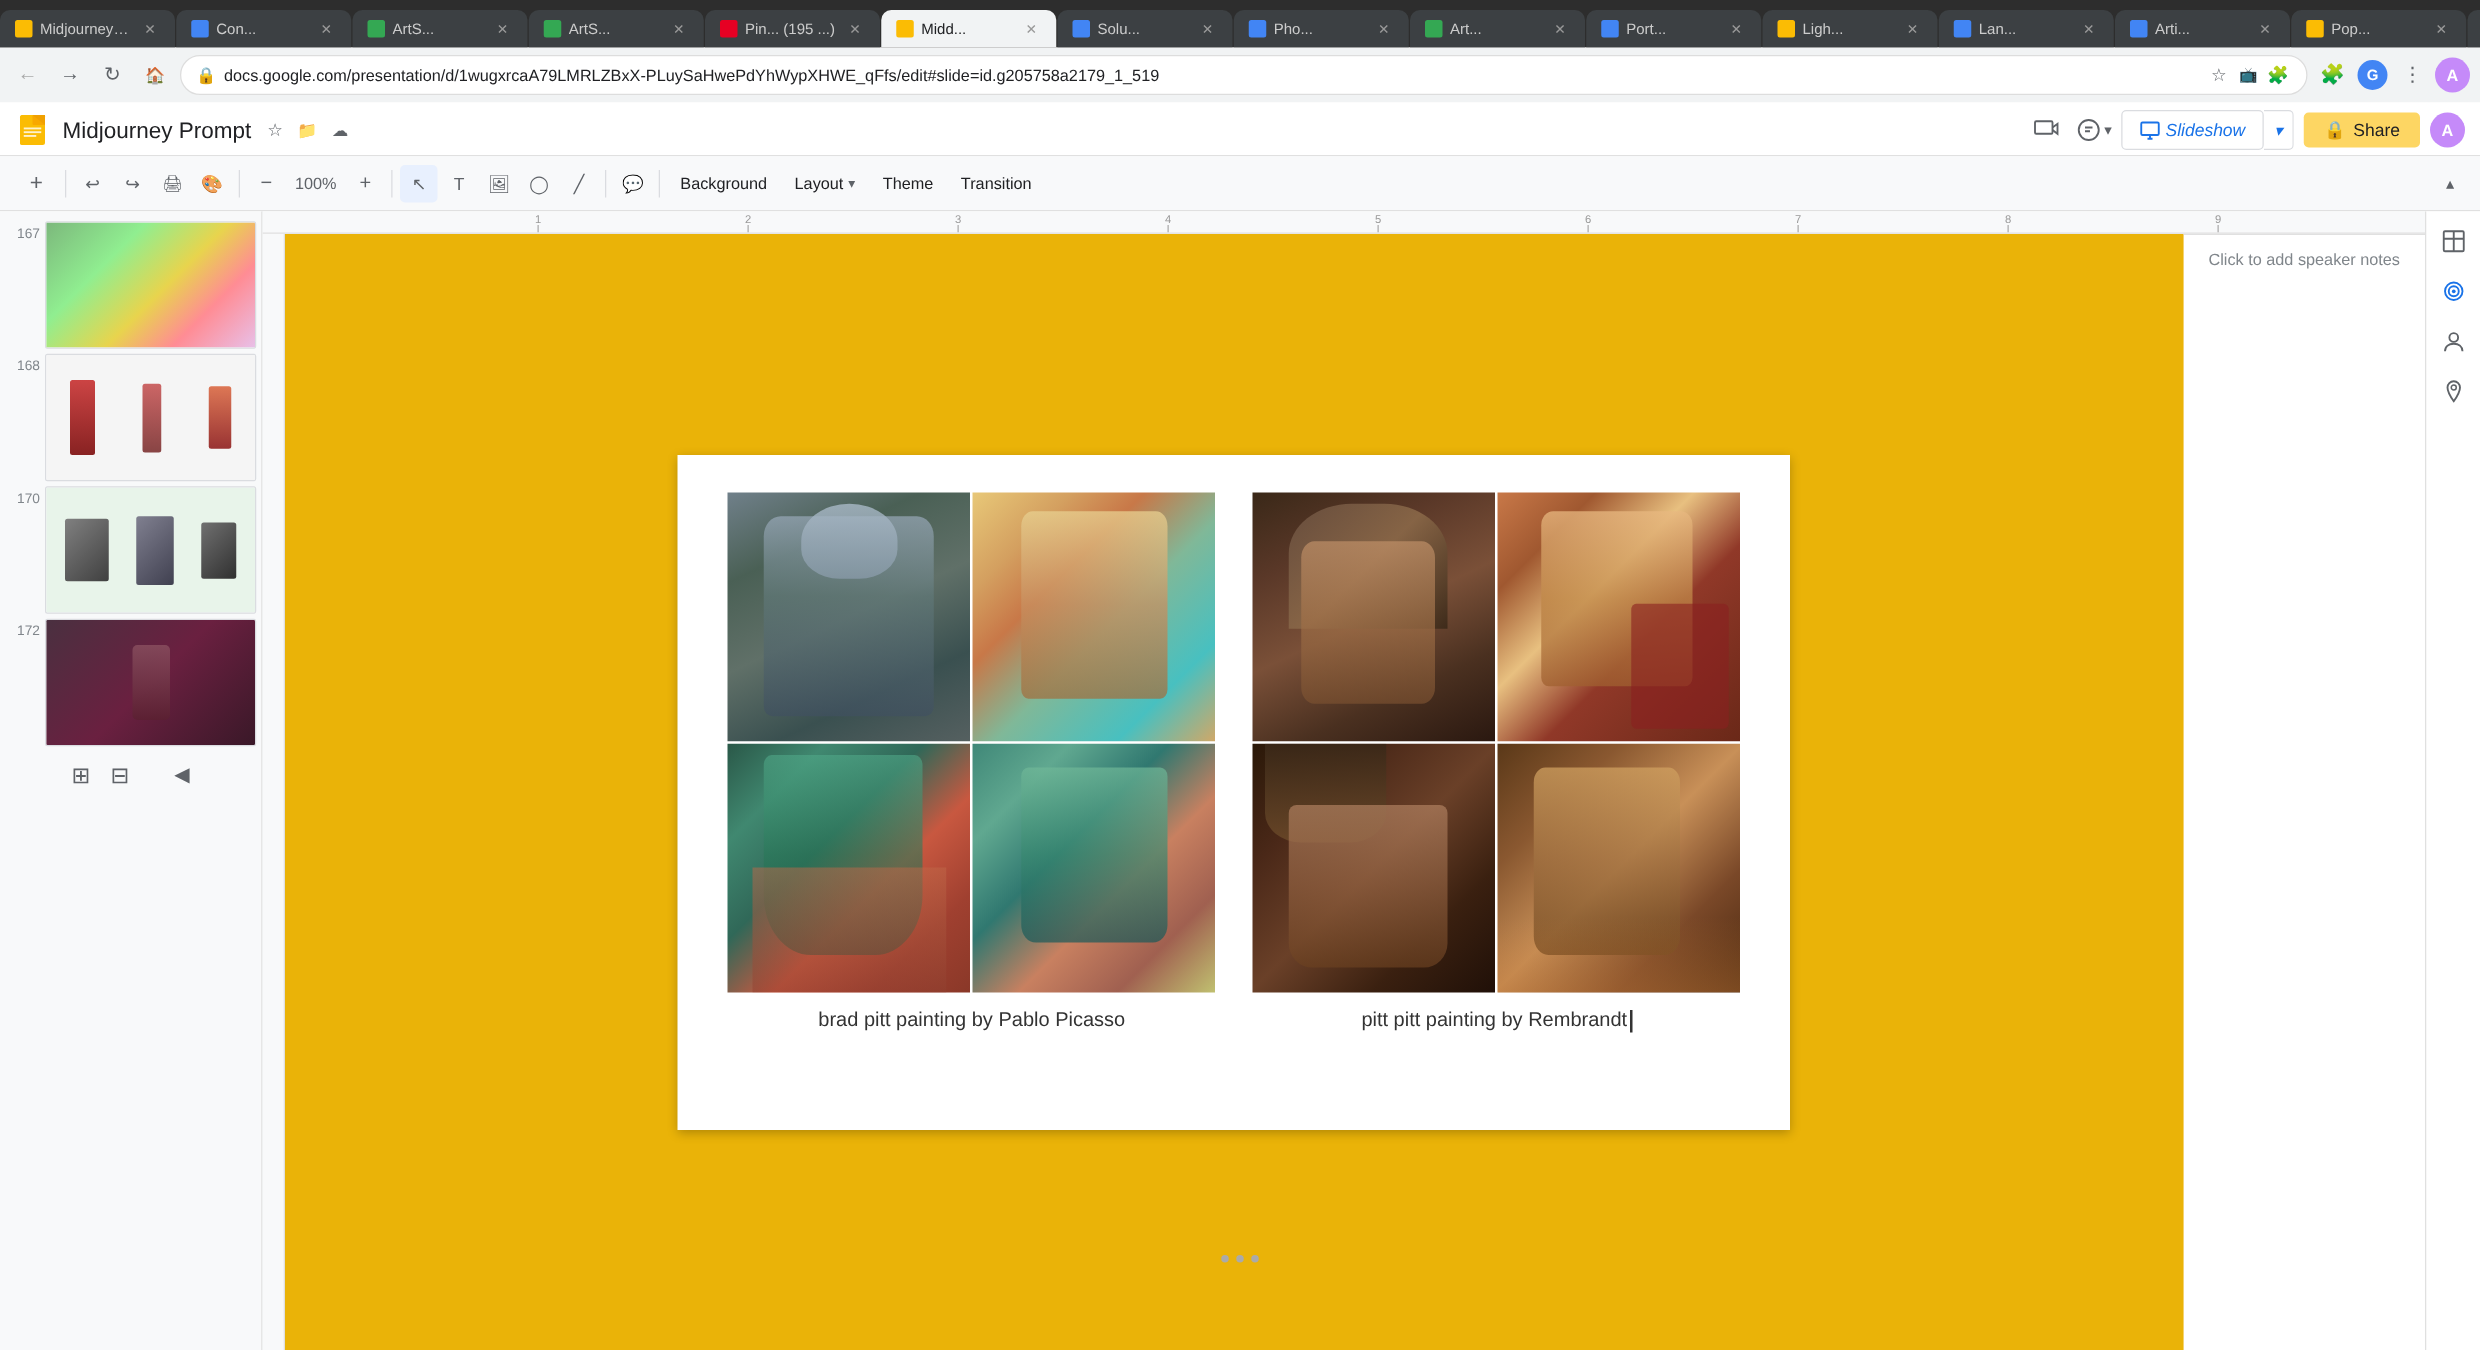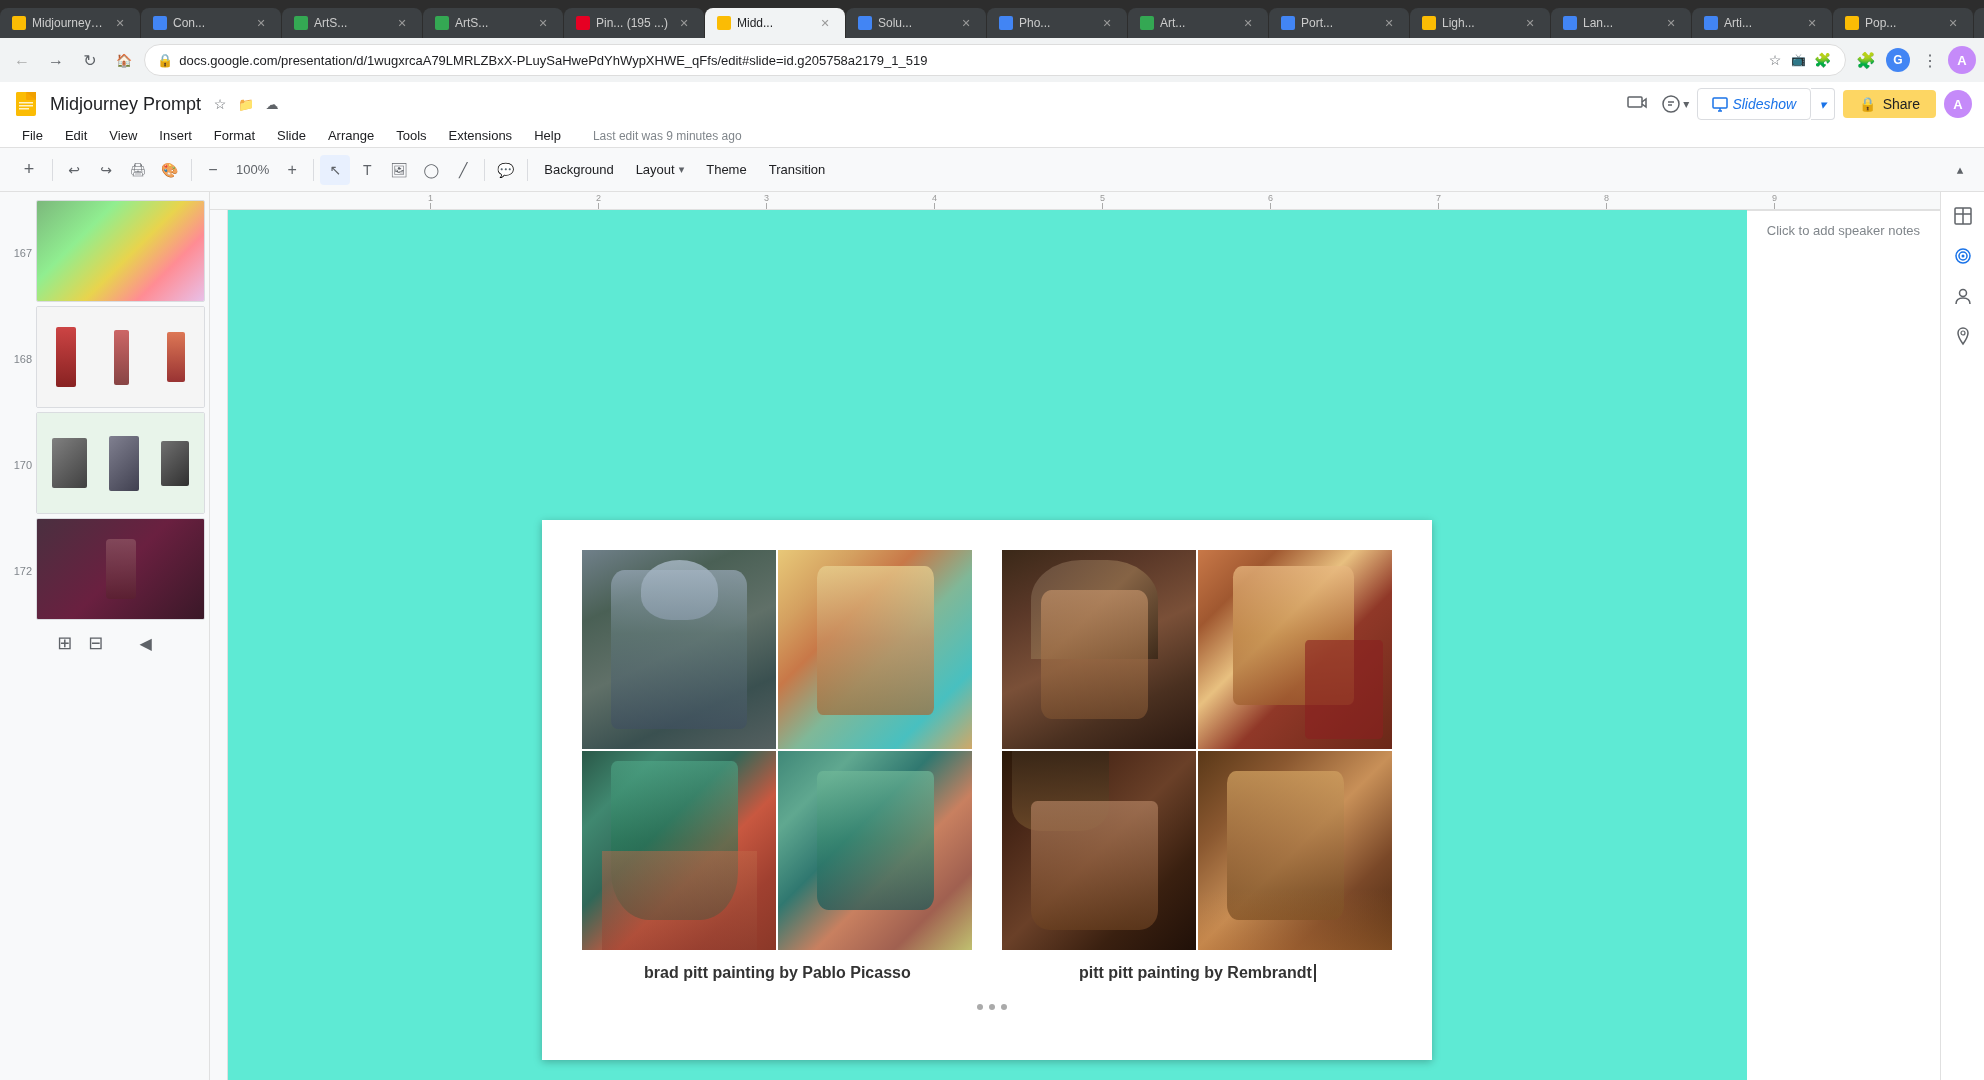--- a/index.html
+++ b/index.html
@@ -251,19 +251,6 @@
       </div>
     </div>
 
-    <div class="app-menu-row">
-      <div class="menu-item">File</div>
-      <div class="menu-item">Edit</div>
-      <div class="menu-item">View</div>
-      <div class="menu-item">Insert</div>
-      <div class="menu-item">Format</div>
-      <div class="menu-item">Slide</div>
-      <div class="menu-item">Arrange</div>
-      <div class="menu-item">Tools</div>
-      <div class="menu-item">Extensions</div>
-      <div class="menu-item">Help</div>
-      <span class="last-edit">Last edit was 9 minutes ago</span>
-    </div>
   </div>
 
   <div class="slides-toolbar">

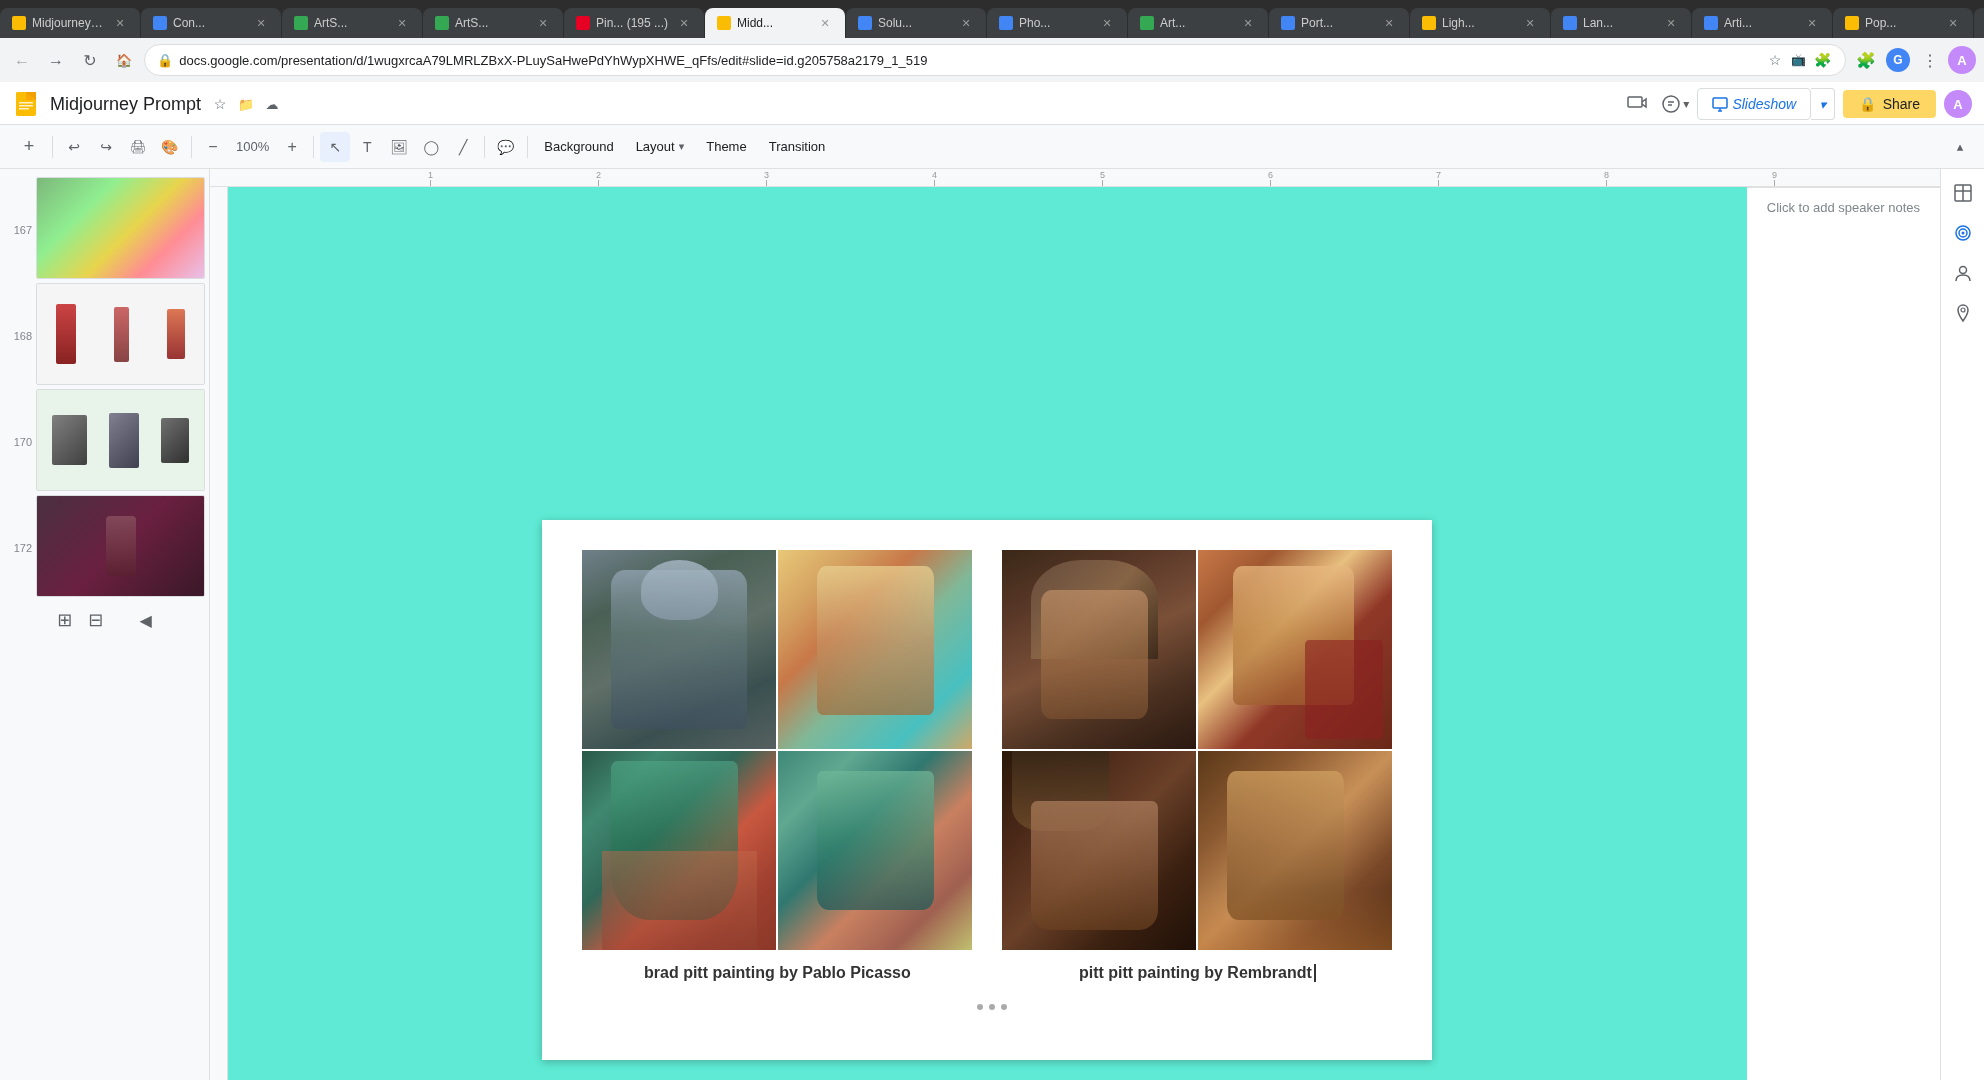--- a/index.html
+++ b/index.html
@@ -50,7 +50,7 @@
     
     .slides-main { display: flex; flex: 1; overflow: hidden; }
     .slides-panel { width: 210px; background: #f8f9fa; border-right: 1px solid #e0e0e0; overflow-y: auto; padding: 8px 4px; flex-shrink: 0; }
-    .slide-thumb-row { display: flex; align-items: center; margin-bottom: 4px; cursor: pointer; }
+    .slide-thumb-row { display: flex; align-items: flex-start; margin-bottom: 4px; cursor: pointer; }
     .slide-num { width: 28px; font-size: 11px; color: #80868b; text-align: right; padding-top: 4px; margin-right: 4px; flex-shrink: 0; }
     .slide-thumb { flex: 1; border: 1px solid #dadce0; border-radius: 2px; background: white; overflow: hidden; position: relative; }
     .slide-thumb.selected { border: 3px solid #1a73e8; }

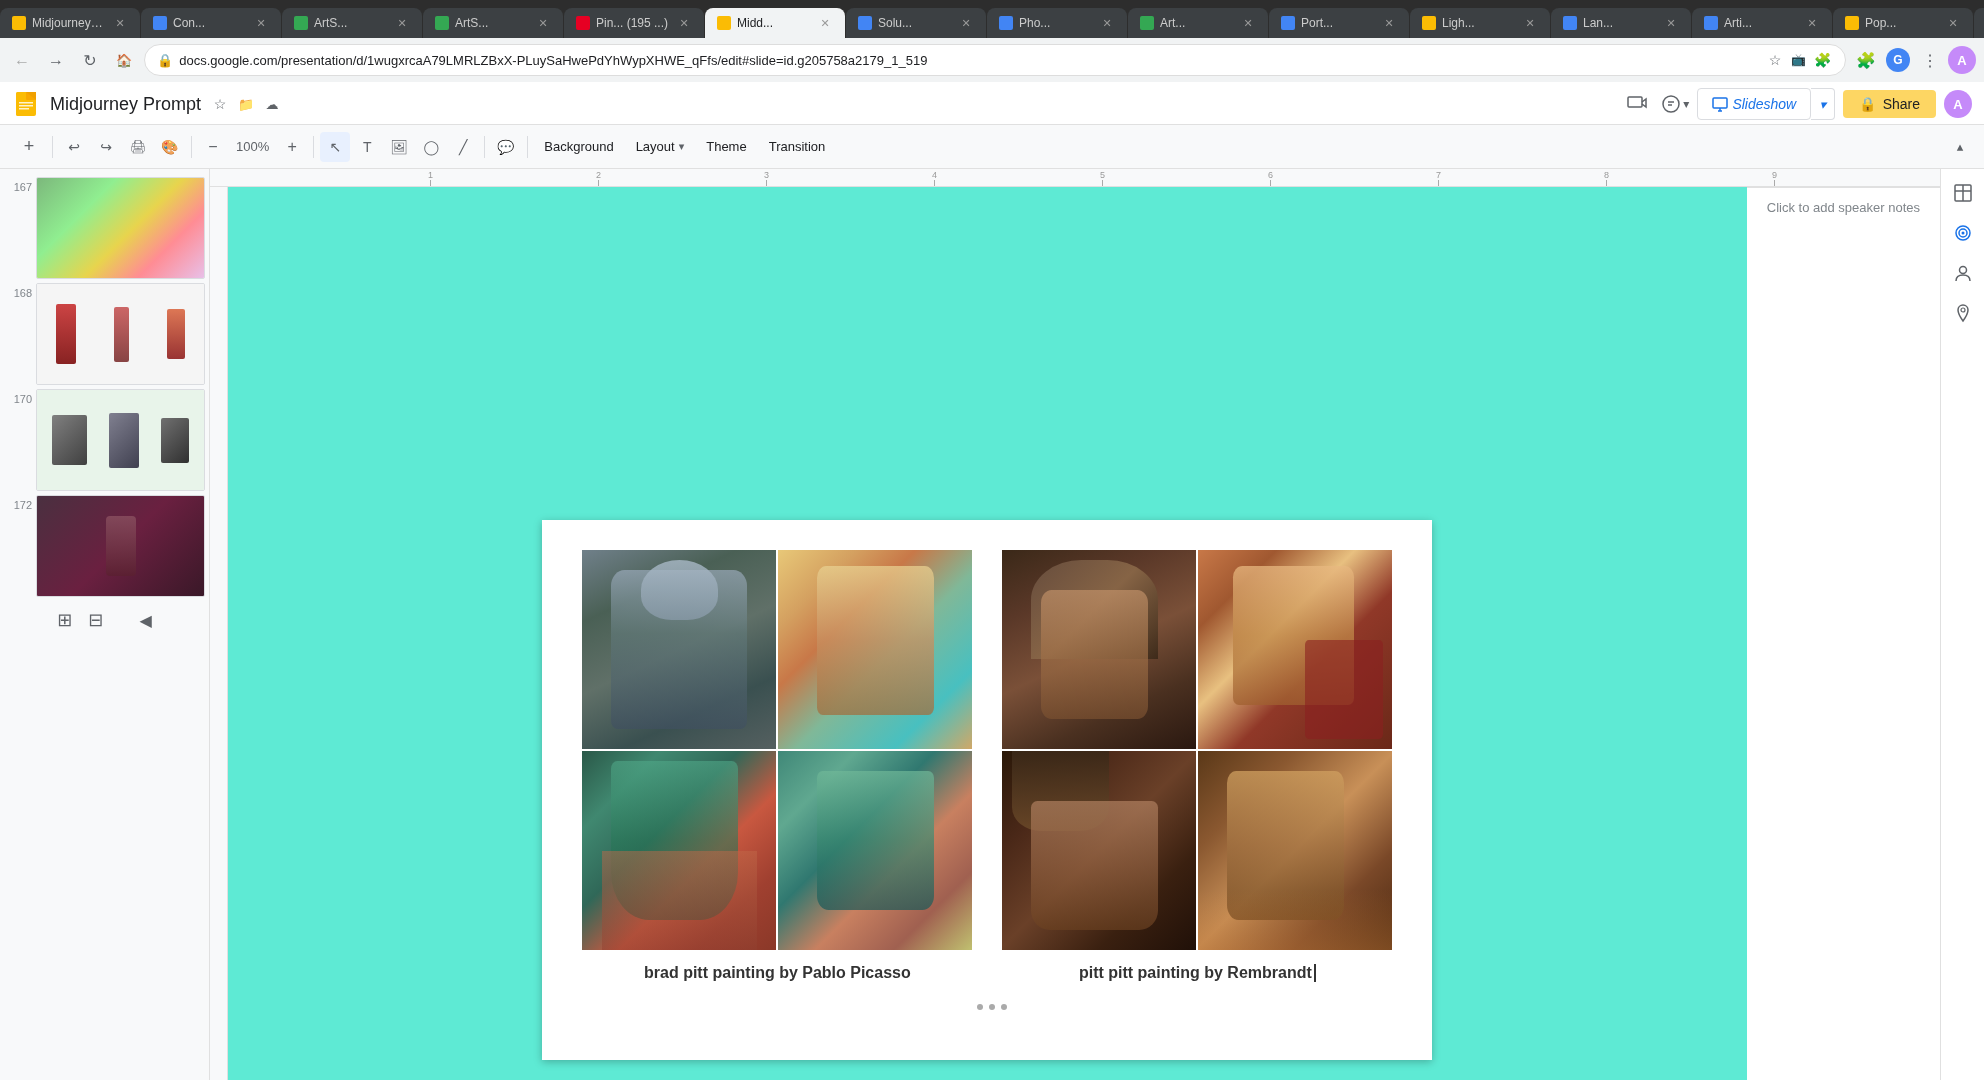--- a/index.html
+++ b/index.html
@@ -394,7 +394,7 @@
 
         <div class="vertical-ruler"></div>
 
-        <div class="slide-canvas-wrapper" style="background:#5eead4;flex:1;display:flex;align-items:flex-end;justify-content:center;padding:20px;overflow:auto;font-weight:bold;">
+        <div class="slide-canvas-wrapper" style="background:#eab308;flex:1;display:flex;align-items:center;justify-content:center;padding:20px;overflow:auto;">
           <div class="slide-canvas" style="width:890px;background:white;box-shadow:0 2px 8px rgba(0,0,0,0.25);padding:30px 40px 20px 40px;display:flex;flex-direction:column;align-items:center;">
 
             <div style="display:flex;gap:30px;width:100%;justify-content:center;">

